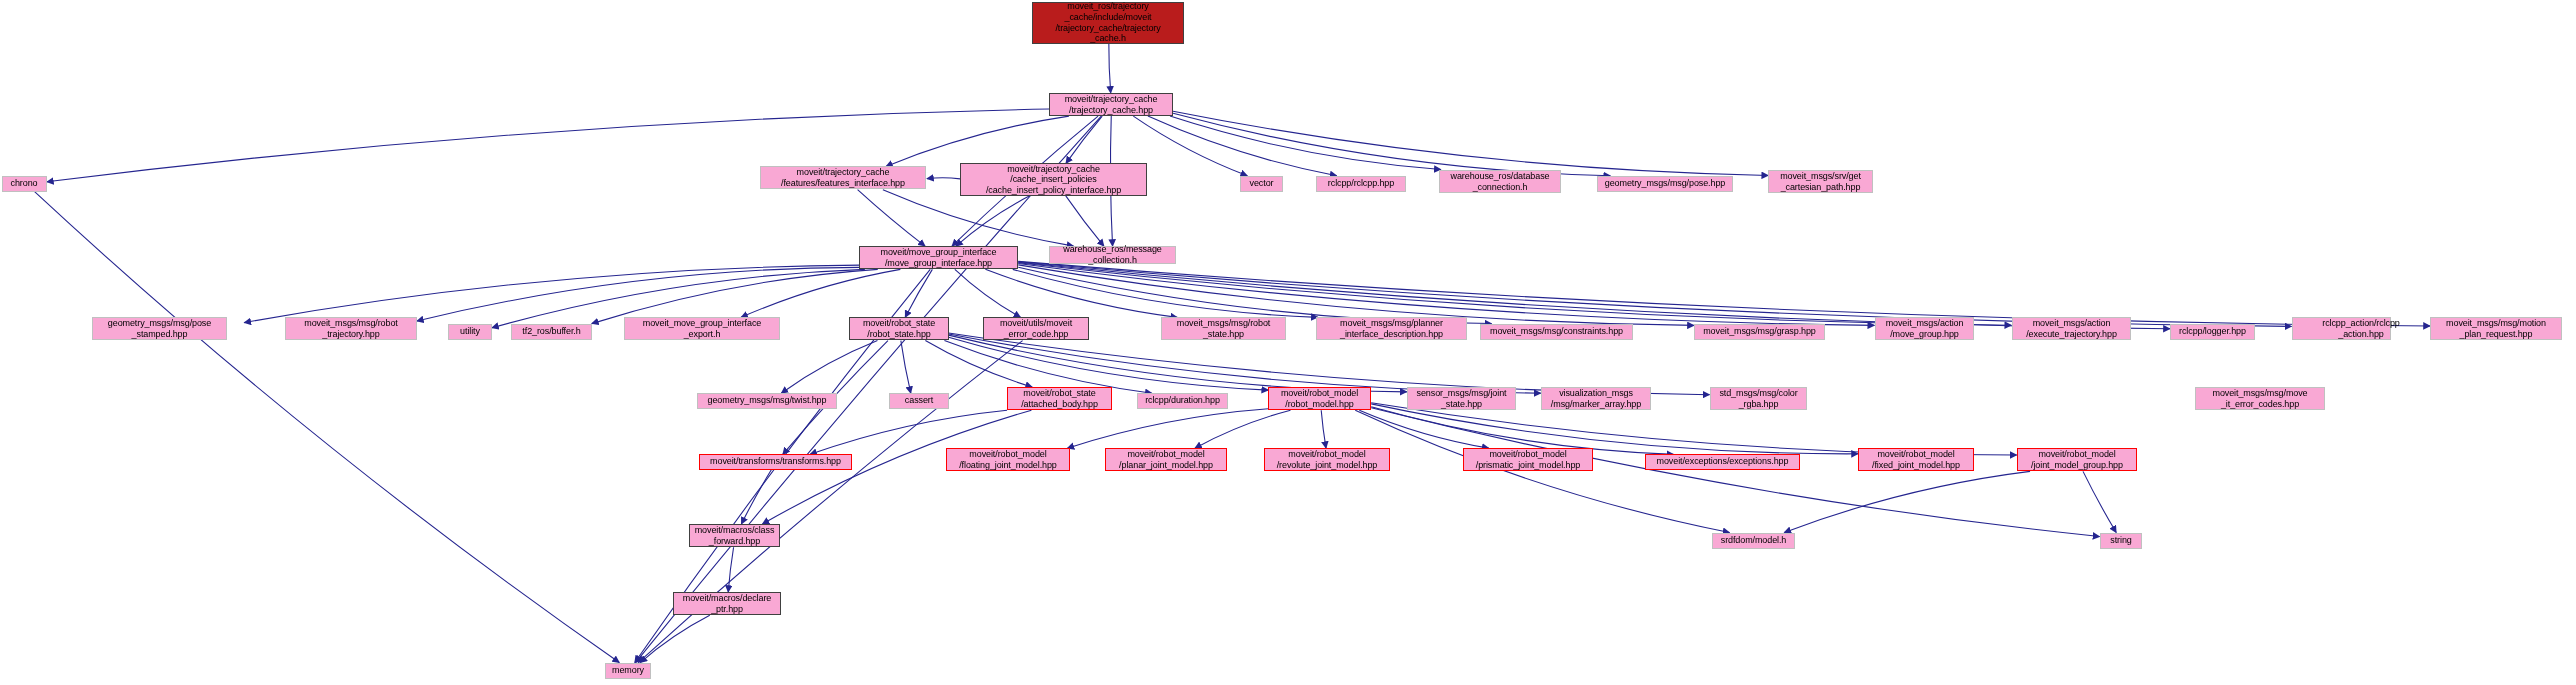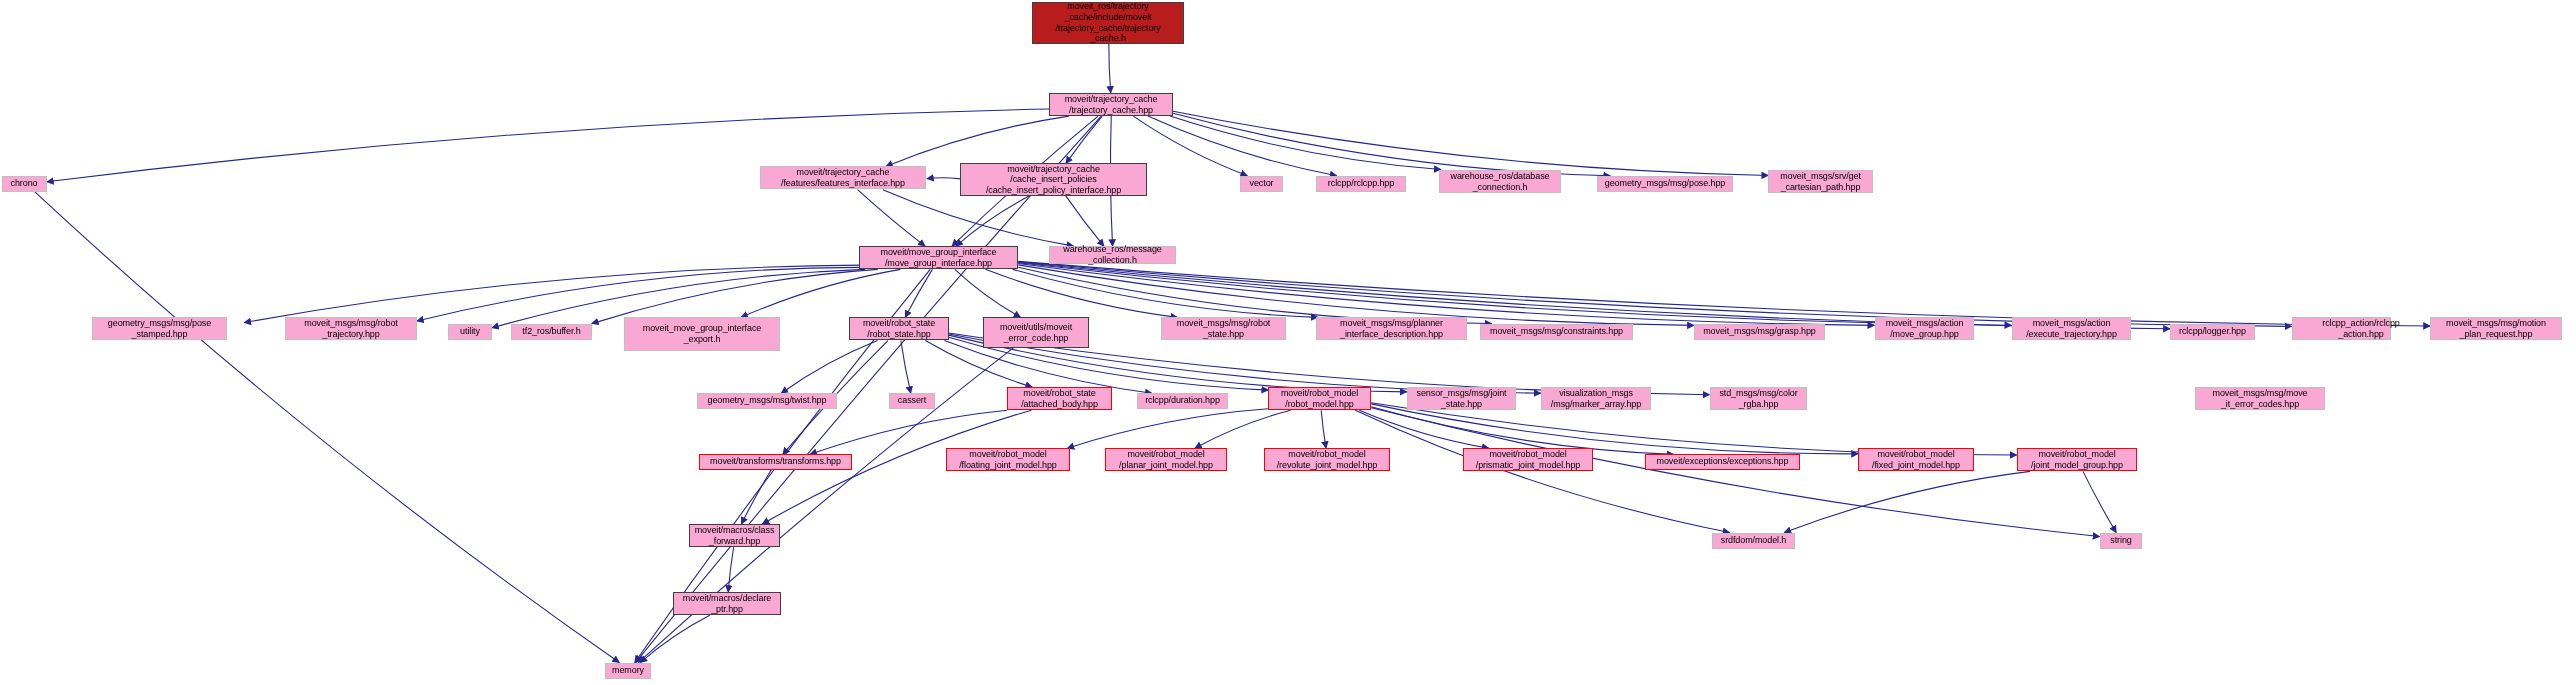--- a/index.html
+++ b/index.html
@@ -155,7 +155,7 @@
 _trajectory.hpp</div>
       <div class="node" style="left: 448px; top: 324px; width: 44px; height: 15.5px;">utility</div>
       <div class="node" style="left: 511px; top: 324px; width: 81px; height: 15.5px;">tf2_ros/buffer.h</div>
-      <div class="node" style="left: 624px; top: 317px; width: 156px; height: 34px;">moveit_move_group_interface
+      <div class="node" style="left: 624px; top: 317px; width: 156px; height: 23px;">moveit_move_group_interface
 _export.h</div>
       <div class="node strong" style="left: 849px; top: 317px; width: 100px; height: 23px;">moveit/robot_state
 /robot_state.hpp</div>

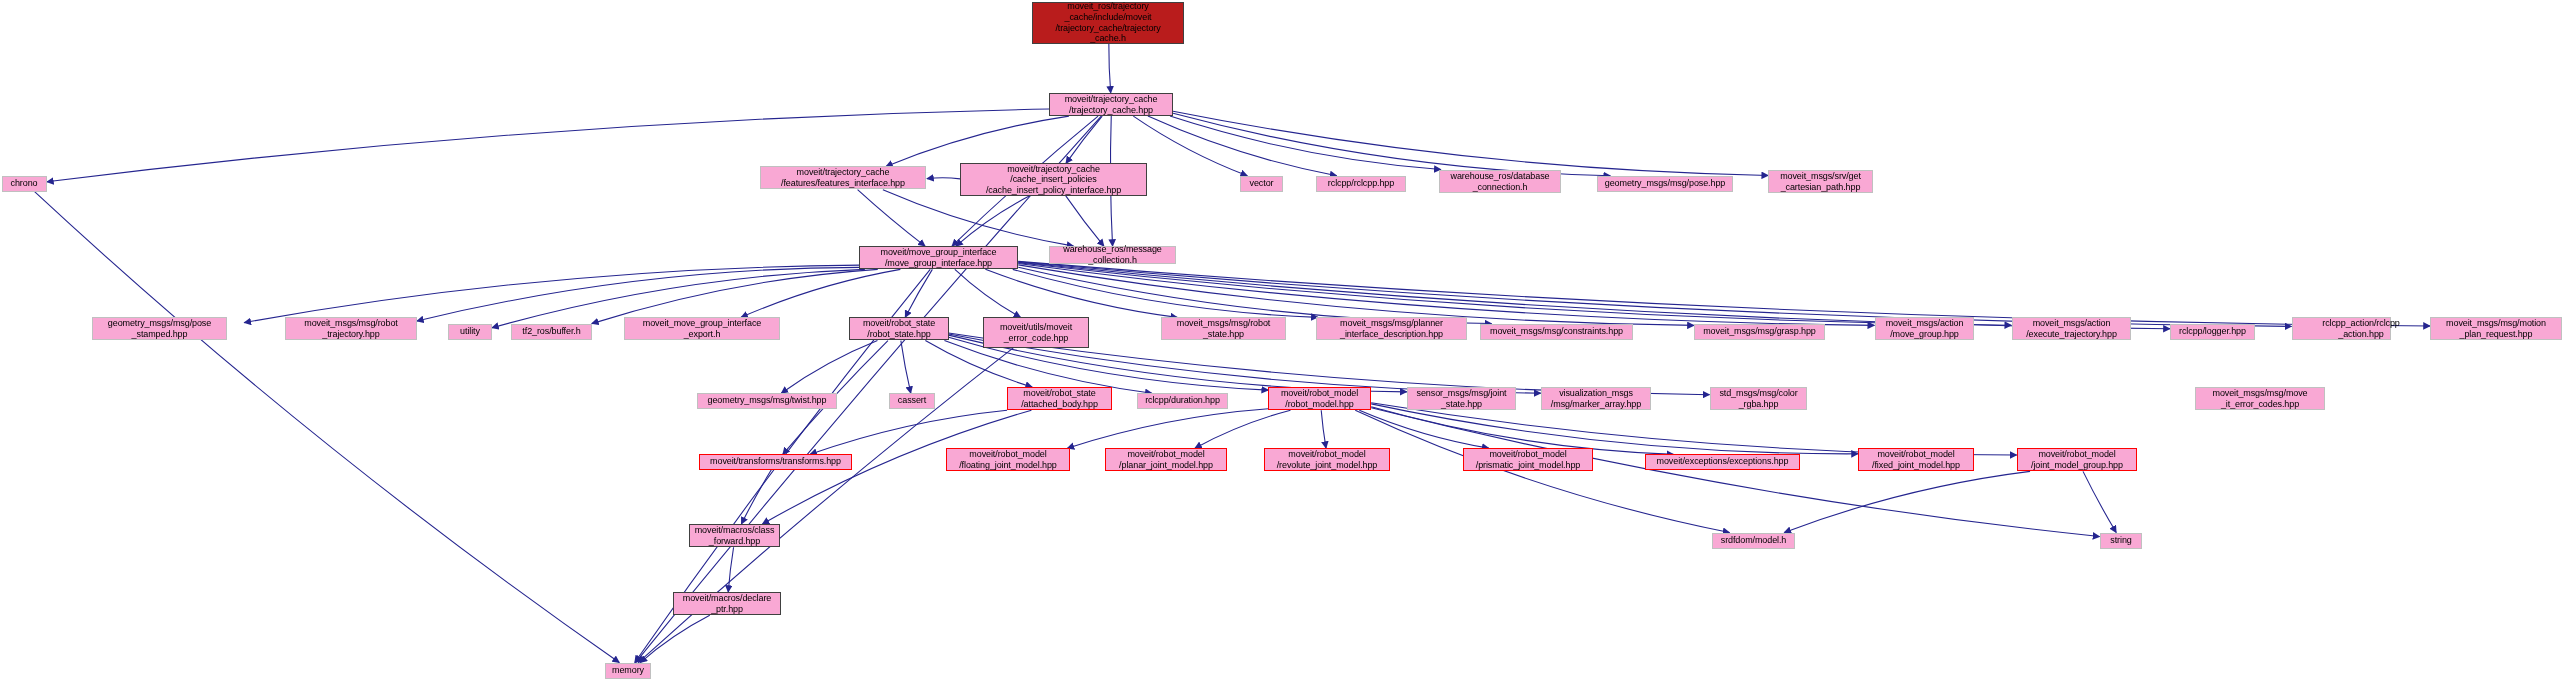--- a/index.html
+++ b/index.html
@@ -159,7 +159,7 @@
 _export.h</div>
       <div class="node strong" style="left: 849px; top: 317px; width: 100px; height: 23px;">moveit/robot_state
 /robot_state.hpp</div>
-      <div class="node strong" style="left: 983px; top: 317px; width: 106px; height: 31px;">moveit/utils/moveit
+      <div class="node strong" style="left: 983px; top: 317px; width: 106px; height: 23px;">moveit/utils/moveit
 _error_code.hpp</div>
       <div class="node" style="left: 1161px; top: 317px; width: 125px; height: 23px;">moveit_msgs/msg/robot
 _state.hpp</div>

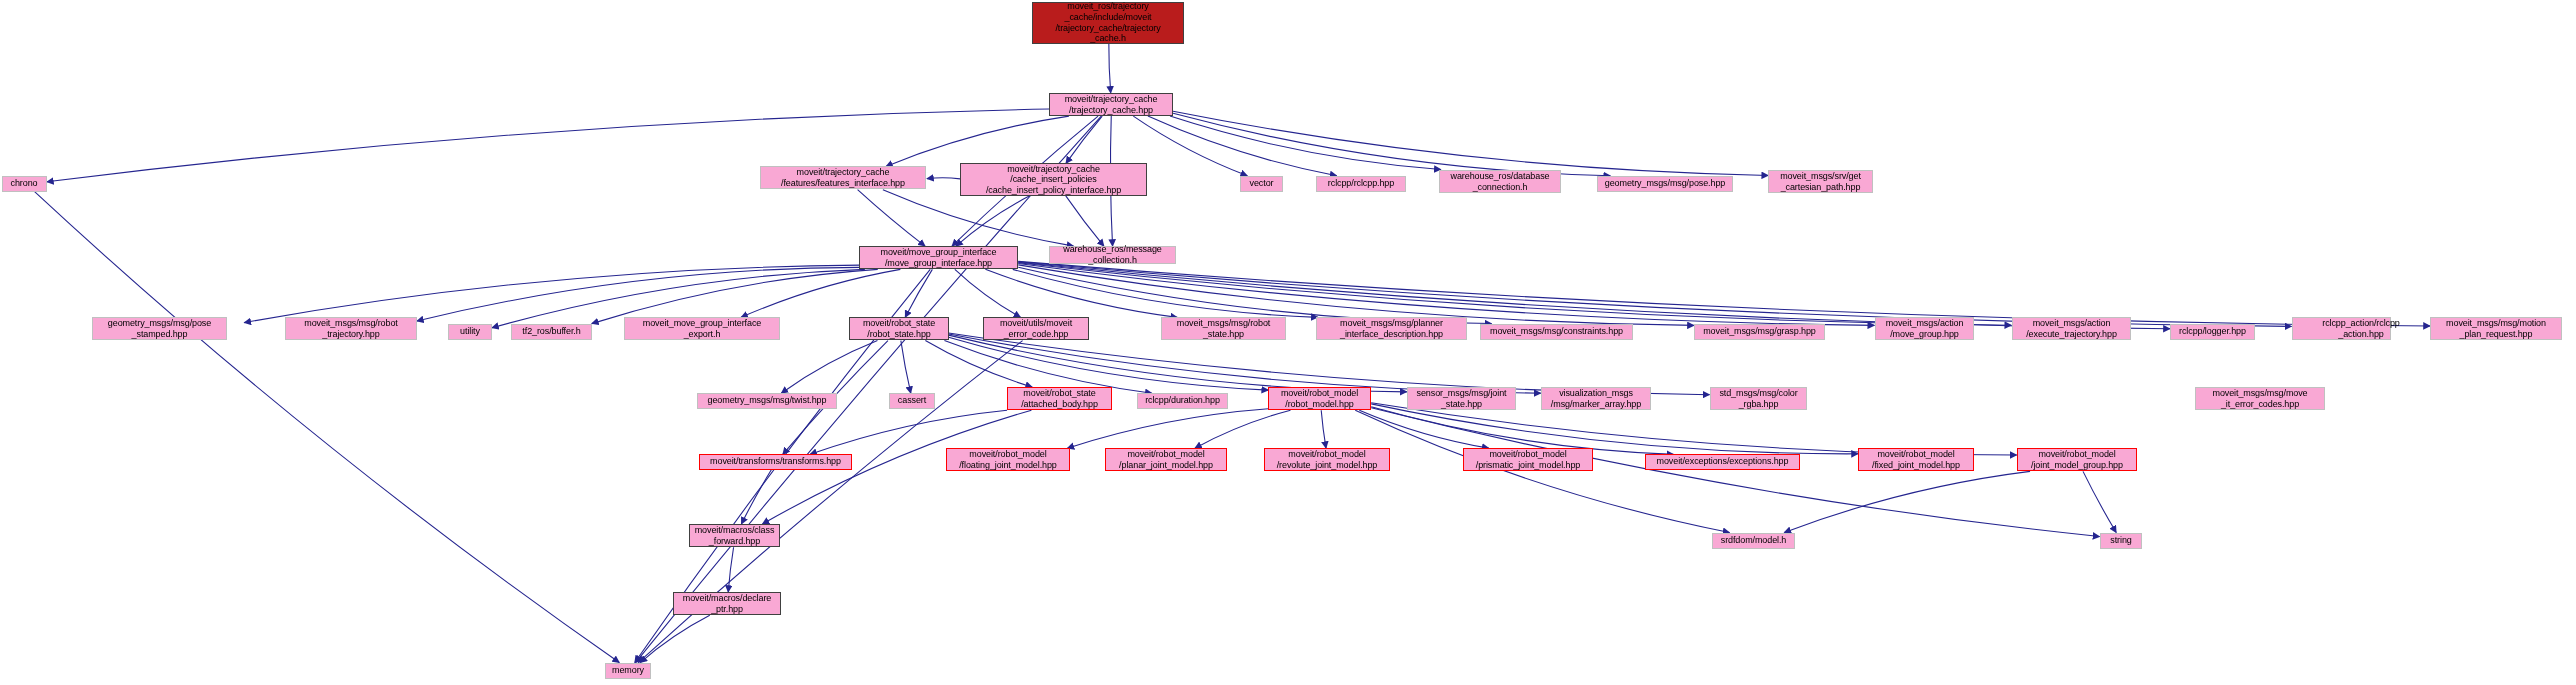--- a/index.html
+++ b/index.html
@@ -177,7 +177,7 @@
       <div class="node" style="left: 2430px; top: 317px; width: 132px; height: 23px;">moveit_msgs/msg/motion
 _plan_request.hpp</div>
       <div class="node" style="left: 697px; top: 393px; width: 140px; height: 15.5px; text-align: center;">geometry_msgs/msg/twist.hpp</div>
-      <div class="node" style="left: 889px; top: 393px; width: 46px; height: 15.5px;">cassert</div>
+      <div class="node" style="left: 889px; top: 393px; width: 60px; height: 15.5px;">cassert</div>
       <div class="node red" style="left: 1007px; top: 387px; width: 105px; height: 23px;">moveit/robot_state
 /attached_body.hpp</div>
       <div class="node" style="left: 1137px; top: 393px; width: 91px; height: 15.5px;">rclcpp/duration.hpp</div>

